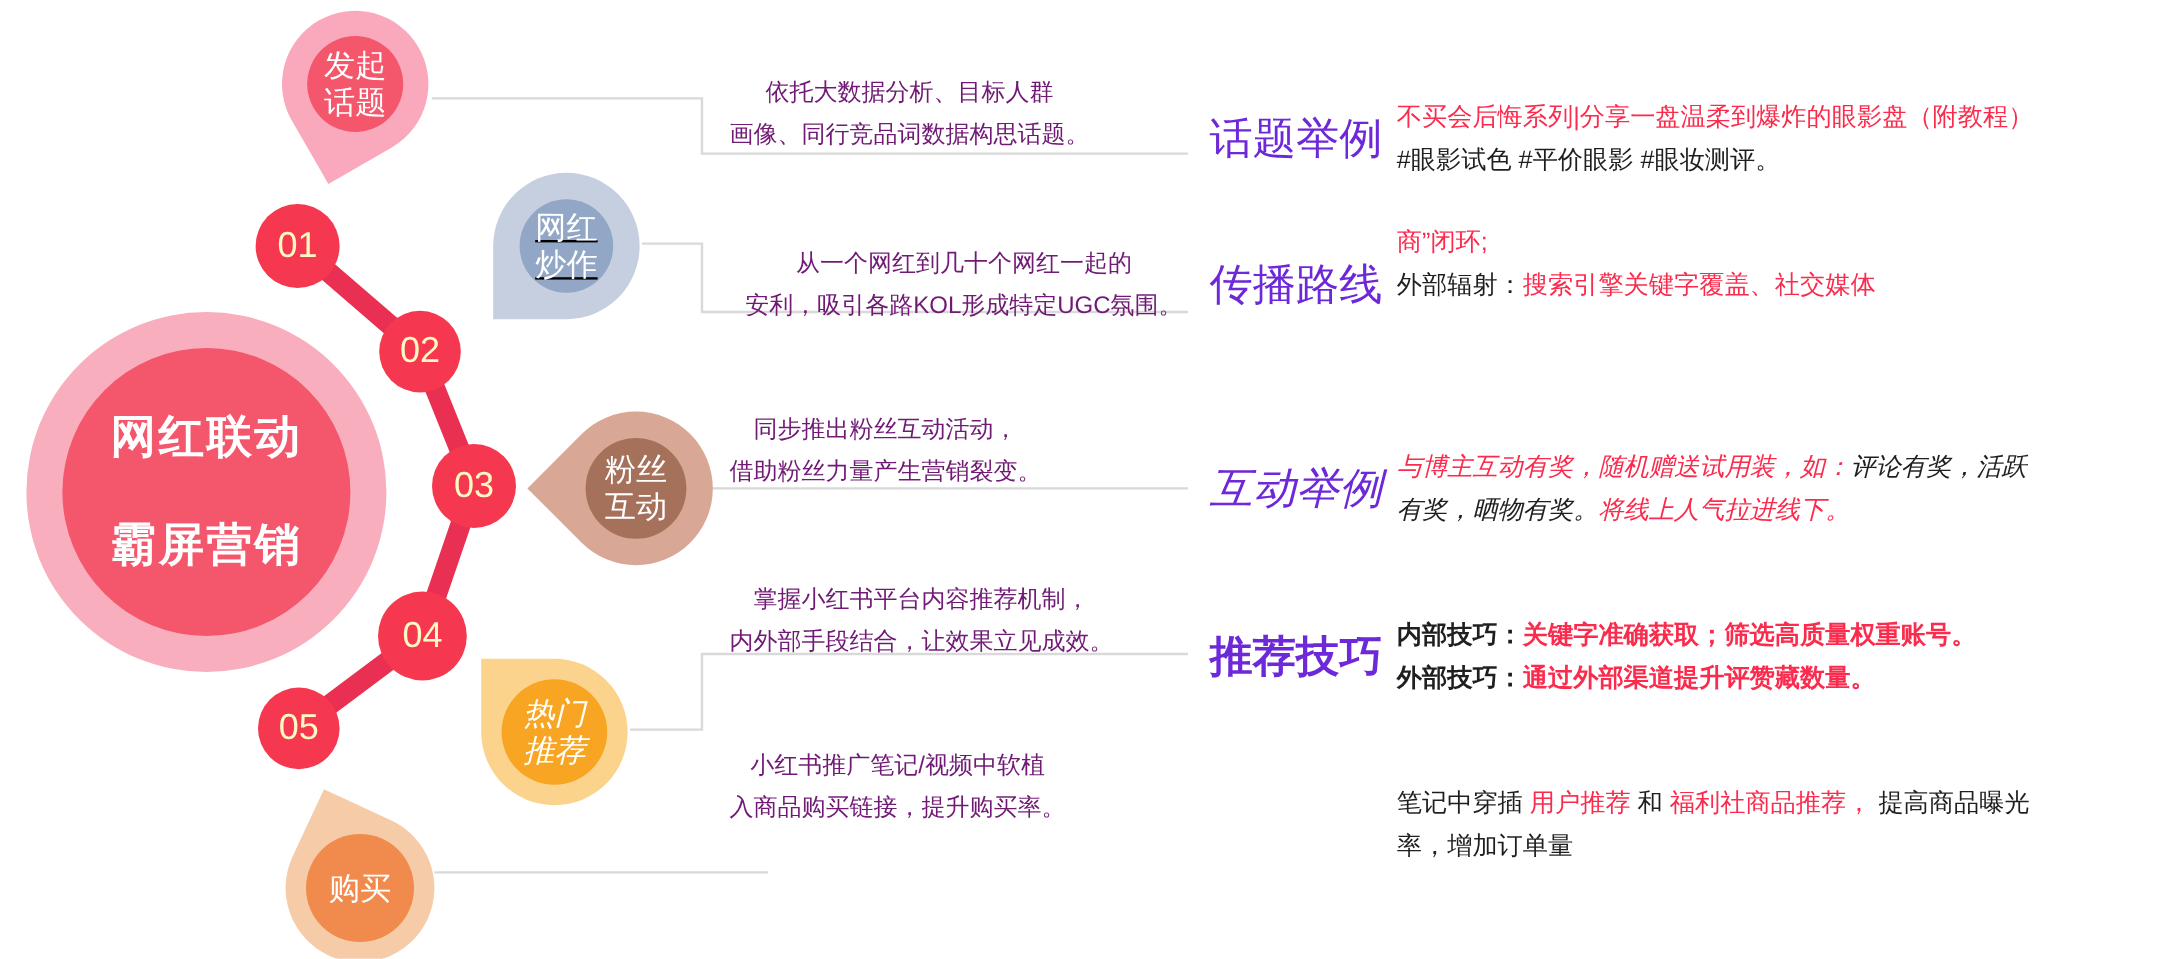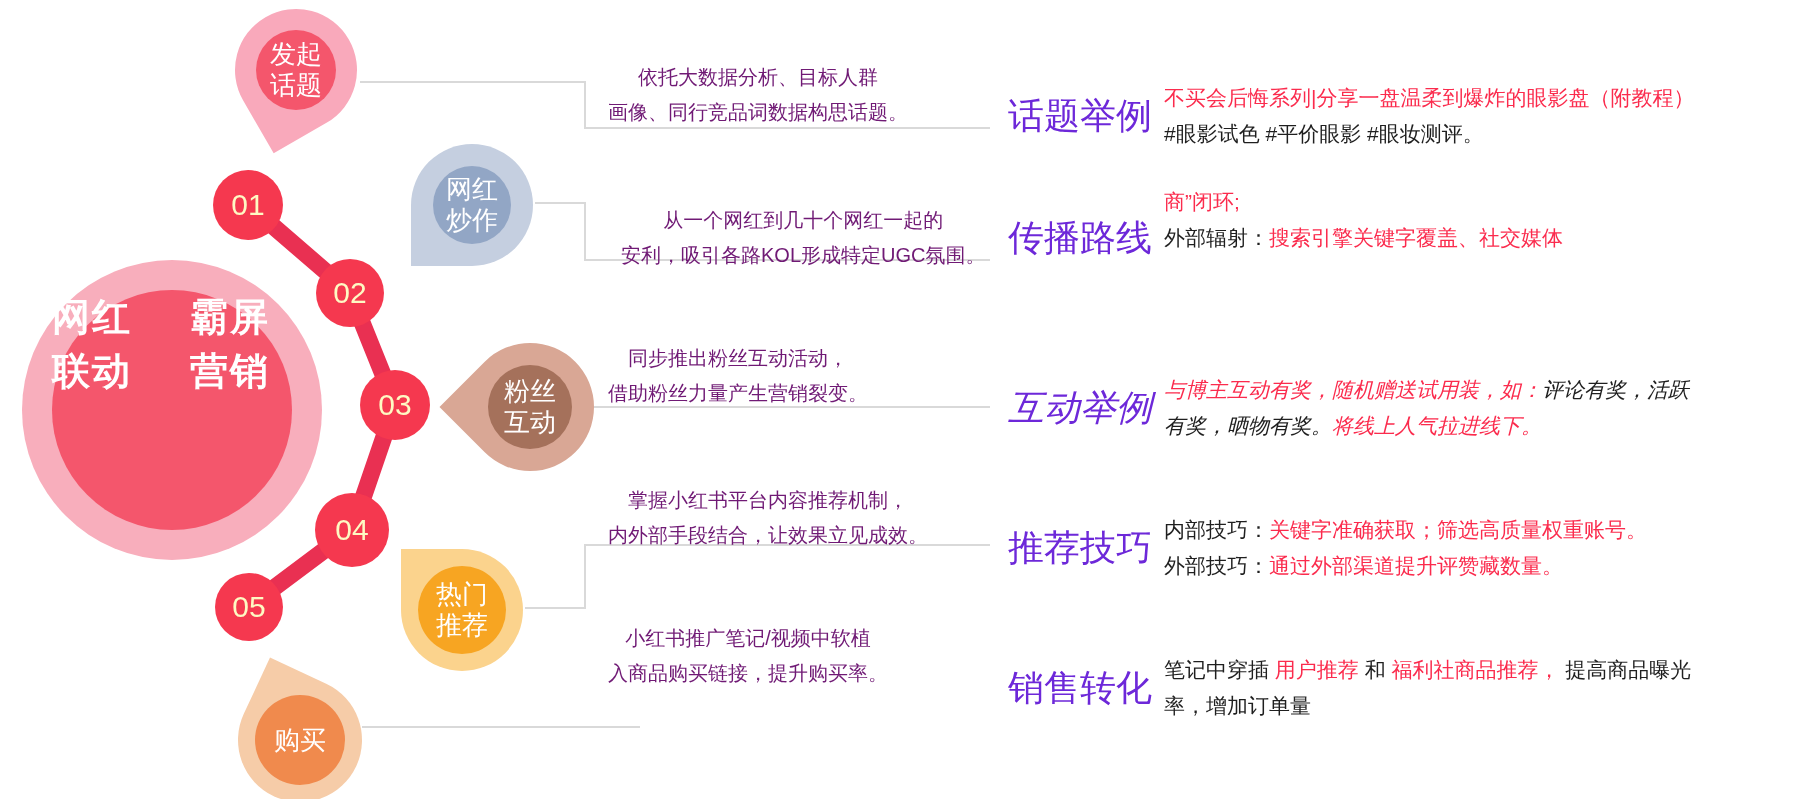--- a/index.html
+++ b/index.html
@@ -45,7 +45,7 @@
   .pin1 .bubble{width:80px;height:80px;background:#f4566c;transform:translate(-50%,-50%) rotate(30deg);}
   .pin2{left:411px;top:144px;width:122px;height:122px;background:#c5cfe0;
     border-radius:50% 50% 50% 0;}
-  .pin2 .bubble{width:78px;height:78px;background:#92a6c5;transform:translate(-50%,-50%);}
+  .pin2 .bubble{width:78px;height:78px;background:#92a6c5;transform:translate(-50%,-50%);text-decoration:underline;}
   .pin3{left:466px;top:343px;width:128px;height:128px;background:#d9a795;
     border-radius:50% 50% 50% 0;transform:rotate(45deg);}
   .pin3 .bubble{width:84px;height:84px;background:#a5715b;transform:translate(-50%,-50%) rotate(-45deg);}

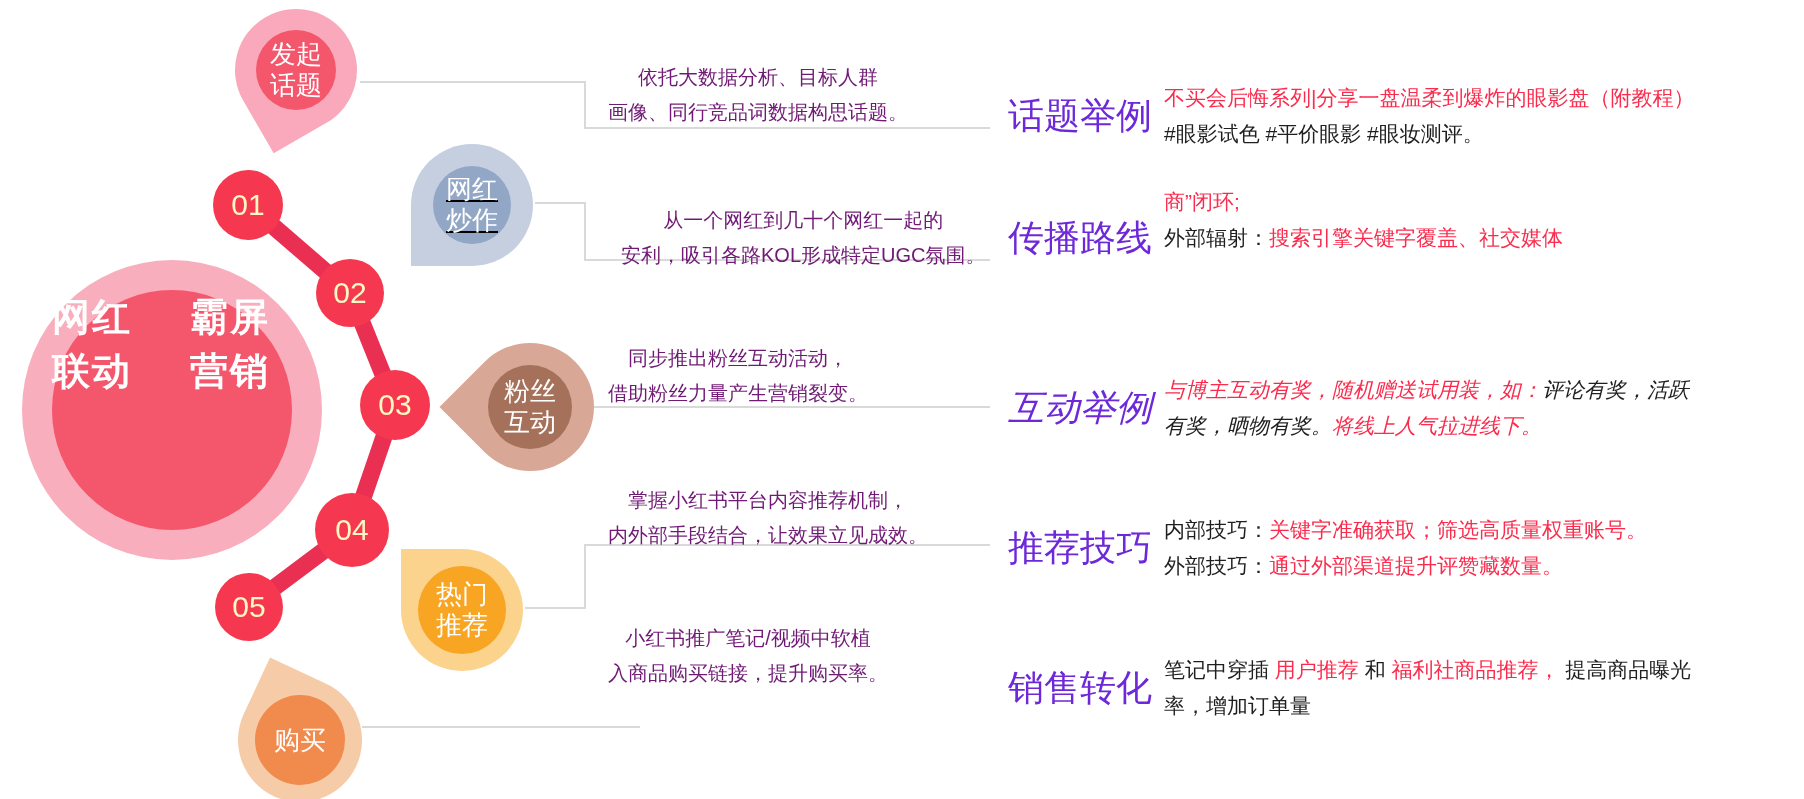--- a/index.html
+++ b/index.html
@@ -17,7 +17,7 @@
     border-radius:50%;background:#f8aebc;z-index:2;}
   .center-inner{position:absolute;left:52px;top:290px;width:240px;height:240px;
     border-radius:50%;background:#f4566c;z-index:3;
-    display:flex;flex-direction:row;align-items:flex-start;justify-content:center;gap:36px;}
+    display:flex;flex-direction:column;align-items:center;justify-content:center;gap:36px;}
   .center-inner .ln{color:#fff;font-size:38px;font-weight:bold;line-height:54px;letter-spacing:2px;}
 
   

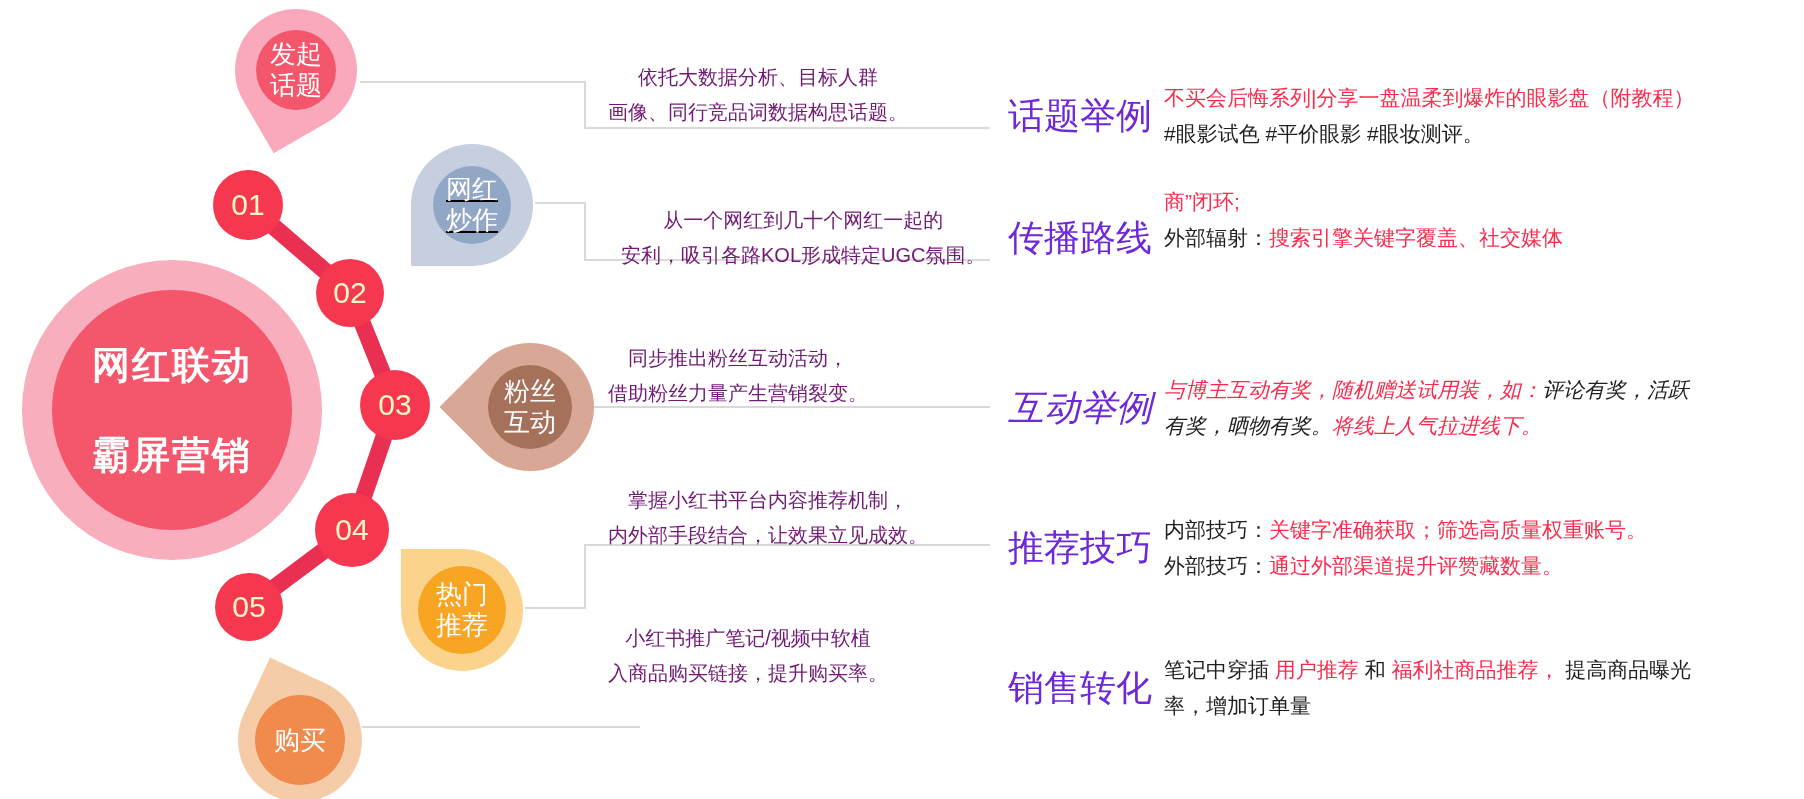--- a/index.html
+++ b/index.html
@@ -71,7 +71,7 @@
   .row1{top:80px;height:72px;}
   .row2{top:184px;height:108px;}
   .row3{top:372px;height:72px;font-style:italic;}
-  .row4{top:512px;height:72px;}
+  .row4{top:512px;height:72px;font-weight:bold;}
   .row5{top:652px;height:72px;}
 </style>
 </head>

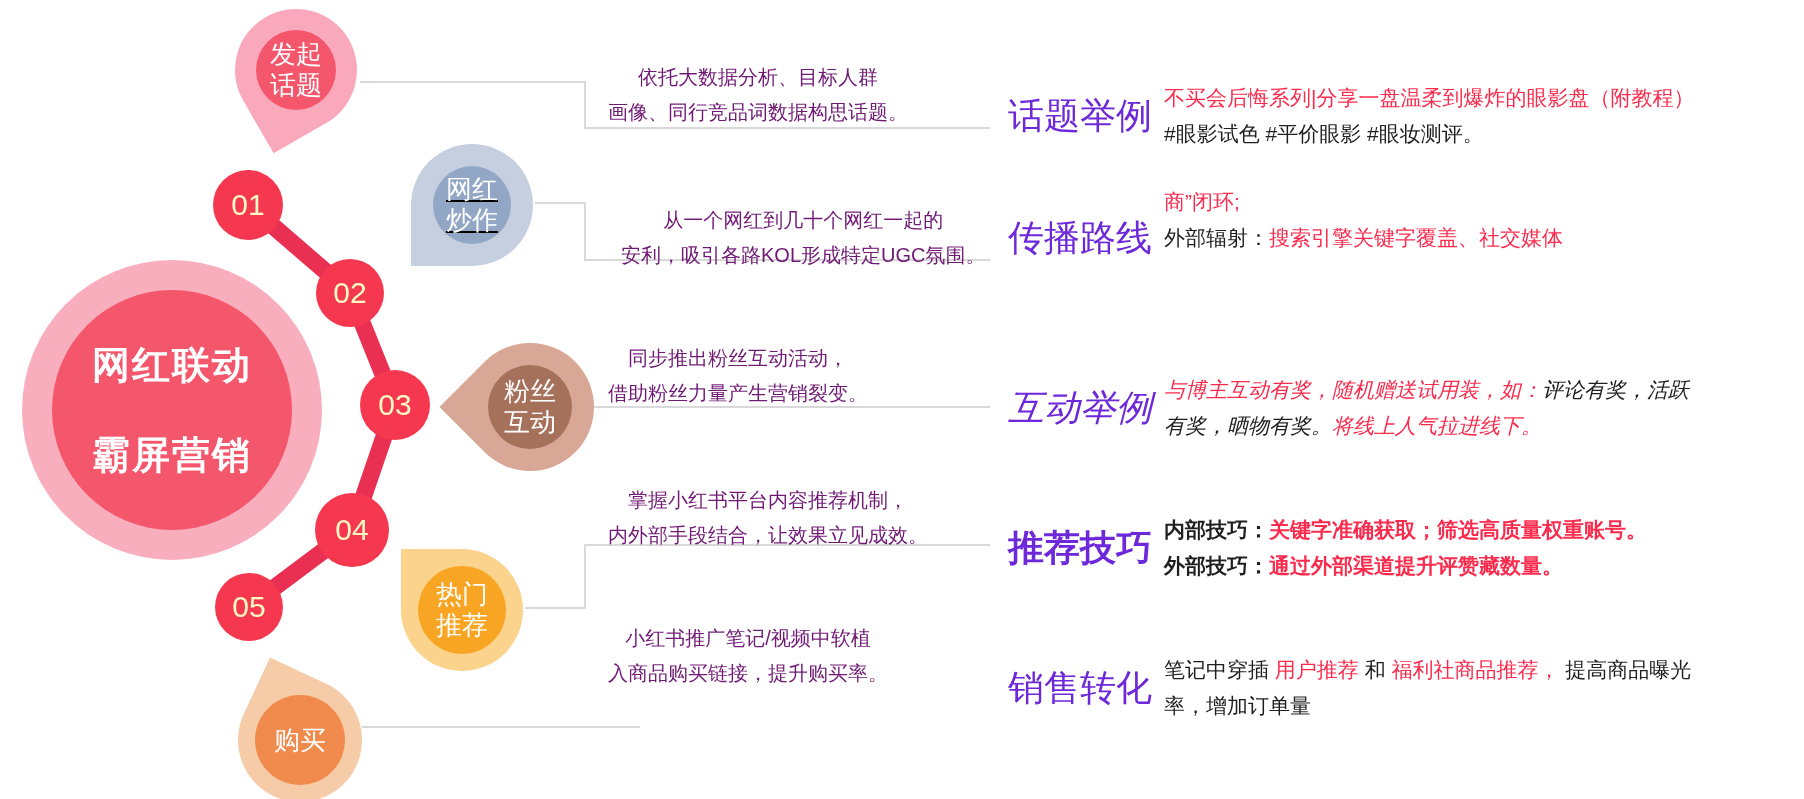--- a/index.html
+++ b/index.html
@@ -50,7 +50,7 @@
     border-radius:50% 50% 50% 0;transform:rotate(45deg);}
   .pin3 .bubble{width:84px;height:84px;background:#a5715b;transform:translate(-50%,-50%) rotate(-45deg);}
   .pin4{left:401px;top:549px;width:122px;height:122px;background:#fbd38d;
-    border-radius:0 50% 50% 50%;}
+    border-radius:0 50% 50% 50%;font-style:italic;}
   .pin4 .bubble{width:88px;height:88px;background:#f7a522;transform:translate(-50%,-50%);}
   .pin5{left:238px;top:678px;width:124px;height:124px;background:#f6cca8;
     border-radius:0 50% 50% 50%;transform:rotate(25deg);}

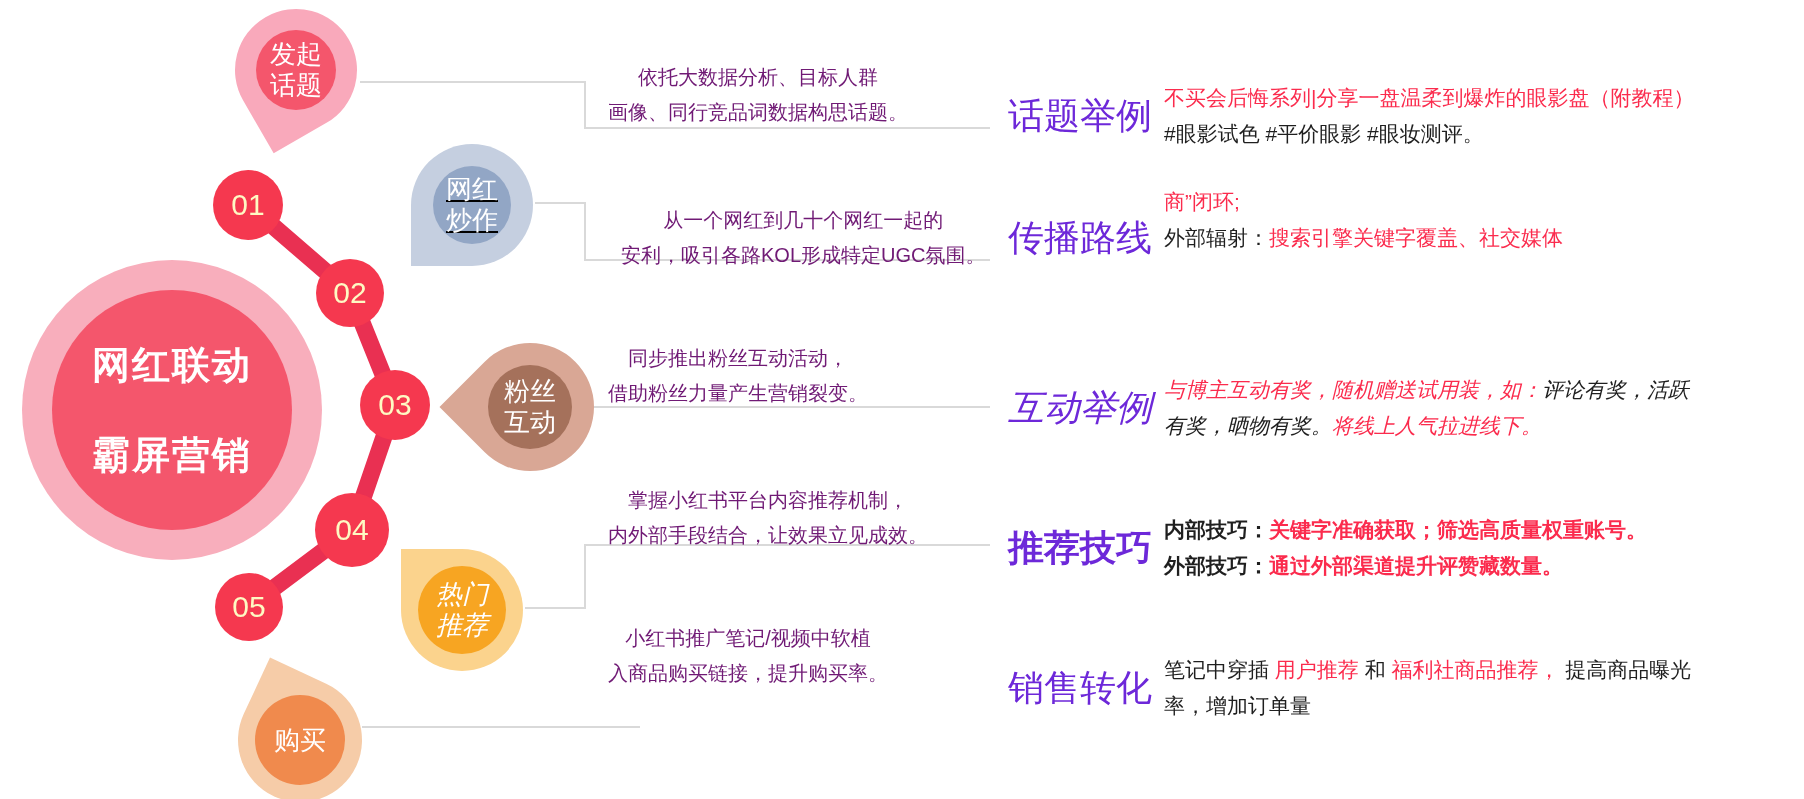--- a/index.html
+++ b/index.html
@@ -182,7 +182,6 @@
   </div>
 </div>
 <div class="row row5">
-  <div class="hd">销售转化</div>
   <div class="txt">
     <div class="dl"><span class="seg-black">笔记中穿插 </span><span class="seg-red">用户推荐</span><span class="seg-black"> 和 </span><span class="seg-red">福利社商品推荐，</span><span class="seg-black"> 提高商品曝光</span></div>
     <div class="dl"><span class="seg-black">率，增加订单量</span></div>

